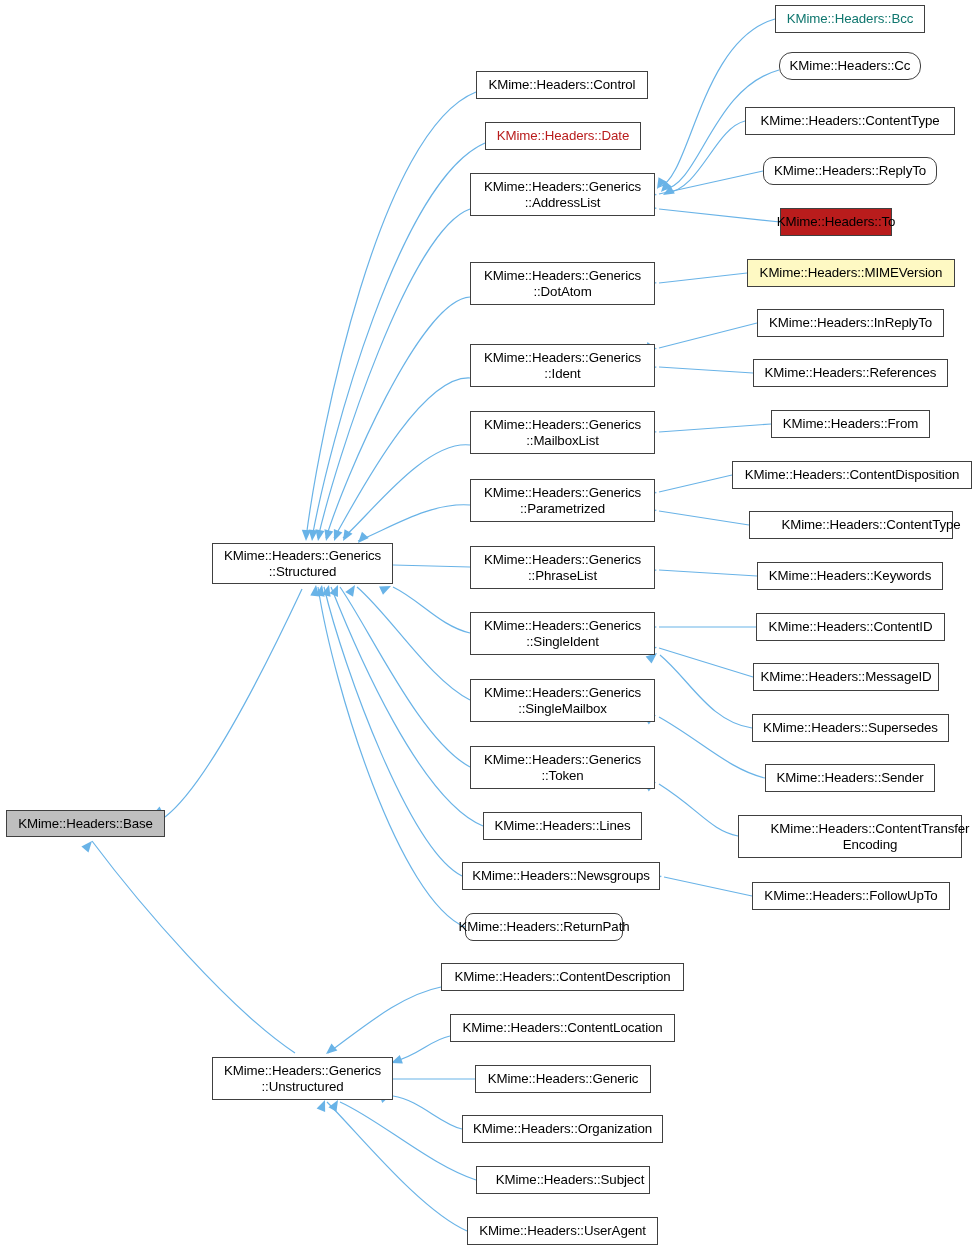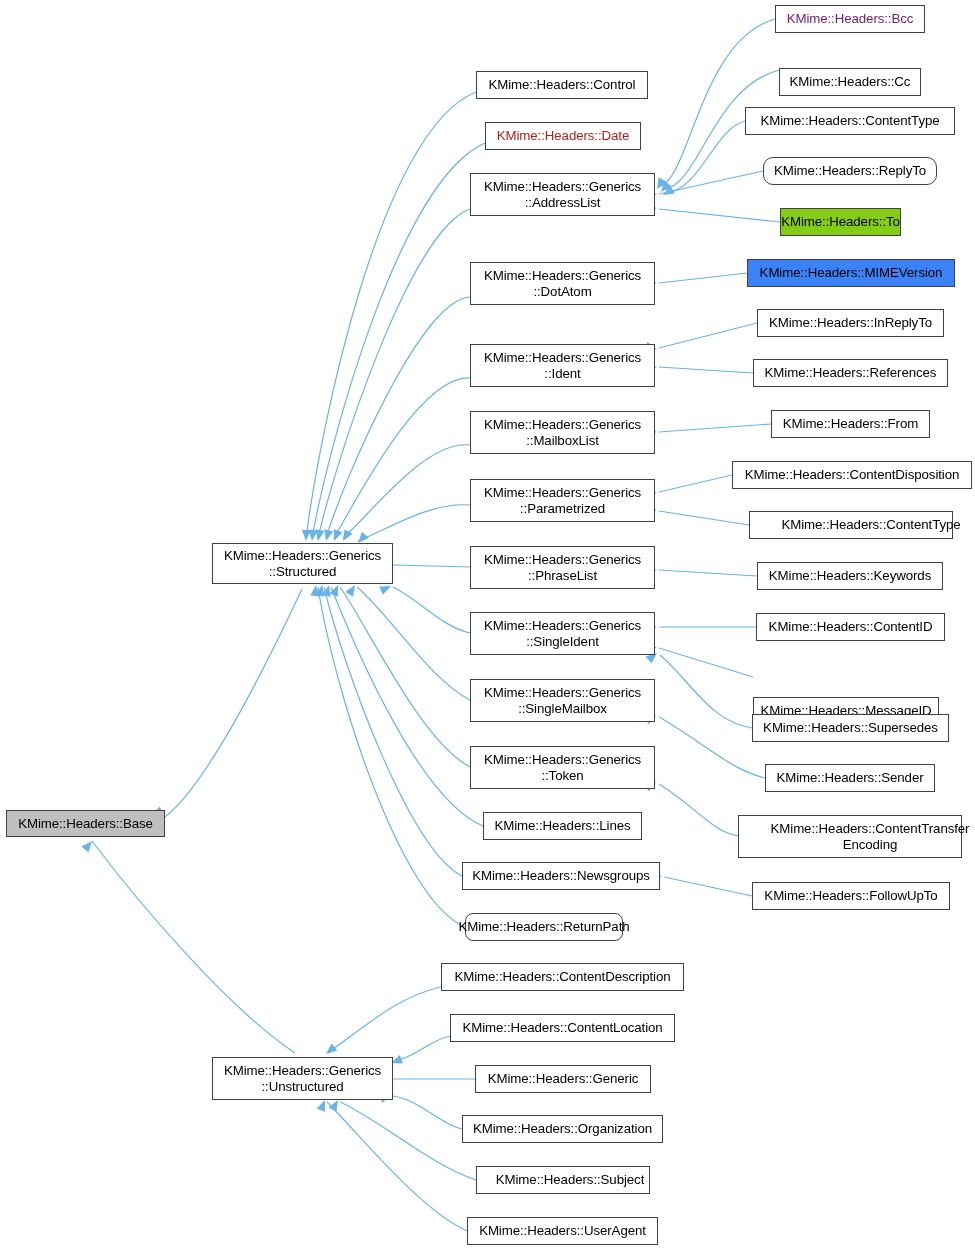--- a/index.html
+++ b/index.html
@@ -164,7 +164,7 @@
     <div class="node" style="left: 462px; top: 1115px; width: 201px; height: 28px; border-color: rgb(64, 64, 64); background: rgb(255, 255, 255); color: rgb(0, 0, 0);">KMime::Headers::Organization</div>
     <div class="node" style="left: 476px; top: 1166px; width: 174px; height: 28px; border-color: rgb(64, 64, 64); background: rgb(255, 255, 255); color: rgb(0, 0, 0); padding-left: 14px;">KMime::Headers::Subject</div>
     <div class="node" style="left: 467px; top: 1217px; width: 191px; height: 28px; border-color: rgb(64, 64, 64); background: rgb(255, 255, 255); color: rgb(0, 0, 0);">KMime::Headers::UserAgent</div>
-    <div class="node" style="left: 775px; top: 5px; width: 150px; height: 28px; border-color: rgb(64, 64, 64); background: rgb(255, 255, 255); color: #701a75;">KMime::Headers::Bcc</div>
+    <div class="node" style="left: 775px; top: 5px; width: 150px; height: 28px; border-color: rgb(64, 64, 64); background: rgb(255, 255, 255); color: #0f766e;">KMime::Headers::Bcc</div>
     <div class="node" style="left: 779px; top: 68px; width: 142px; height: 28px; border-color: rgb(64, 64, 64); background: rgb(255, 255, 255); color: rgb(0, 0, 0);">KMime::Headers::Cc</div>
     <div class="node" style="left: 745px; top: 107px; width: 210px; height: 28px; border-color: rgb(64, 64, 64); background: rgb(255, 255, 255); color: rgb(0, 0, 0);">KMime::Headers::ContentType</div>
     <div class="node" style="left: 763px; top: 157px; width: 174px; height: 28px; border-color: rgb(64, 64, 64); background: rgb(255, 255, 255); color: rgb(0, 0, 0); border-radius: 10px;">KMime::Headers::ReplyTo</div>

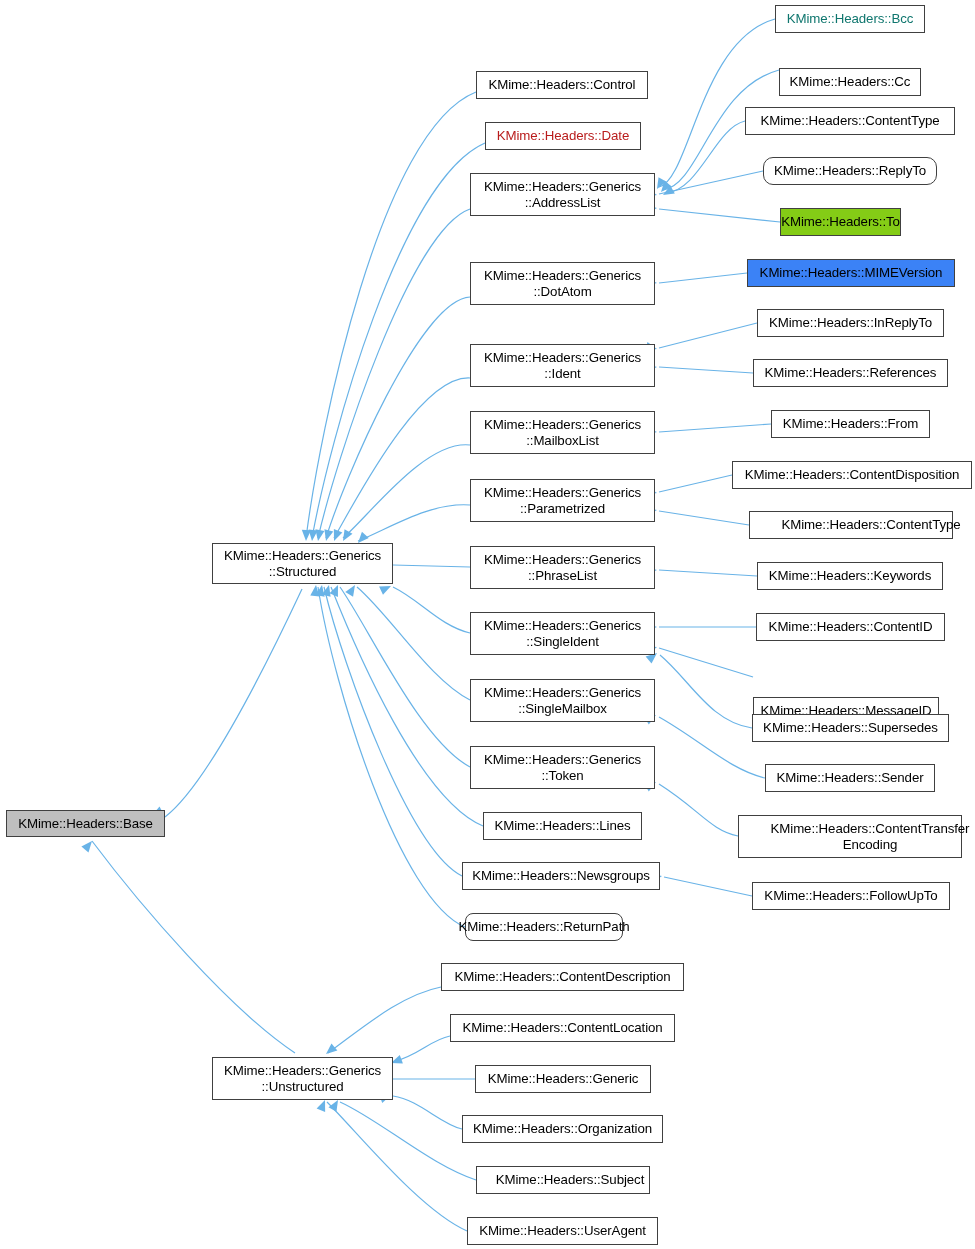--- a/index.html
+++ b/index.html
@@ -165,7 +165,7 @@
     <div class="node" style="left: 476px; top: 1166px; width: 174px; height: 28px; border-color: rgb(64, 64, 64); background: rgb(255, 255, 255); color: rgb(0, 0, 0); padding-left: 14px;">KMime::Headers::Subject</div>
     <div class="node" style="left: 467px; top: 1217px; width: 191px; height: 28px; border-color: rgb(64, 64, 64); background: rgb(255, 255, 255); color: rgb(0, 0, 0);">KMime::Headers::UserAgent</div>
     <div class="node" style="left: 775px; top: 5px; width: 150px; height: 28px; border-color: rgb(64, 64, 64); background: rgb(255, 255, 255); color: #0f766e;">KMime::Headers::Bcc</div>
-    <div class="node" style="left: 779px; top: 68px; width: 142px; height: 28px; border-color: rgb(64, 64, 64); background: rgb(255, 255, 255); color: rgb(0, 0, 0);">KMime::Headers::Cc</div>
+    <div class="node" style="left: 779px; top: 52px; width: 142px; height: 28px; border-color: rgb(64, 64, 64); background: rgb(255, 255, 255); color: rgb(0, 0, 0); border-radius: 13px;">KMime::Headers::Cc</div>
     <div class="node" style="left: 745px; top: 107px; width: 210px; height: 28px; border-color: rgb(64, 64, 64); background: rgb(255, 255, 255); color: rgb(0, 0, 0);">KMime::Headers::ContentType</div>
     <div class="node" style="left: 763px; top: 157px; width: 174px; height: 28px; border-color: rgb(64, 64, 64); background: rgb(255, 255, 255); color: rgb(0, 0, 0); border-radius: 10px;">KMime::Headers::ReplyTo</div>
     <div class="node" style="left: 780px; top: 208px; width: 121px; height: 28px; border-color: rgb(64, 64, 64); background: #84cc16; color: rgb(0, 0, 0);">KMime::Headers::To</div>

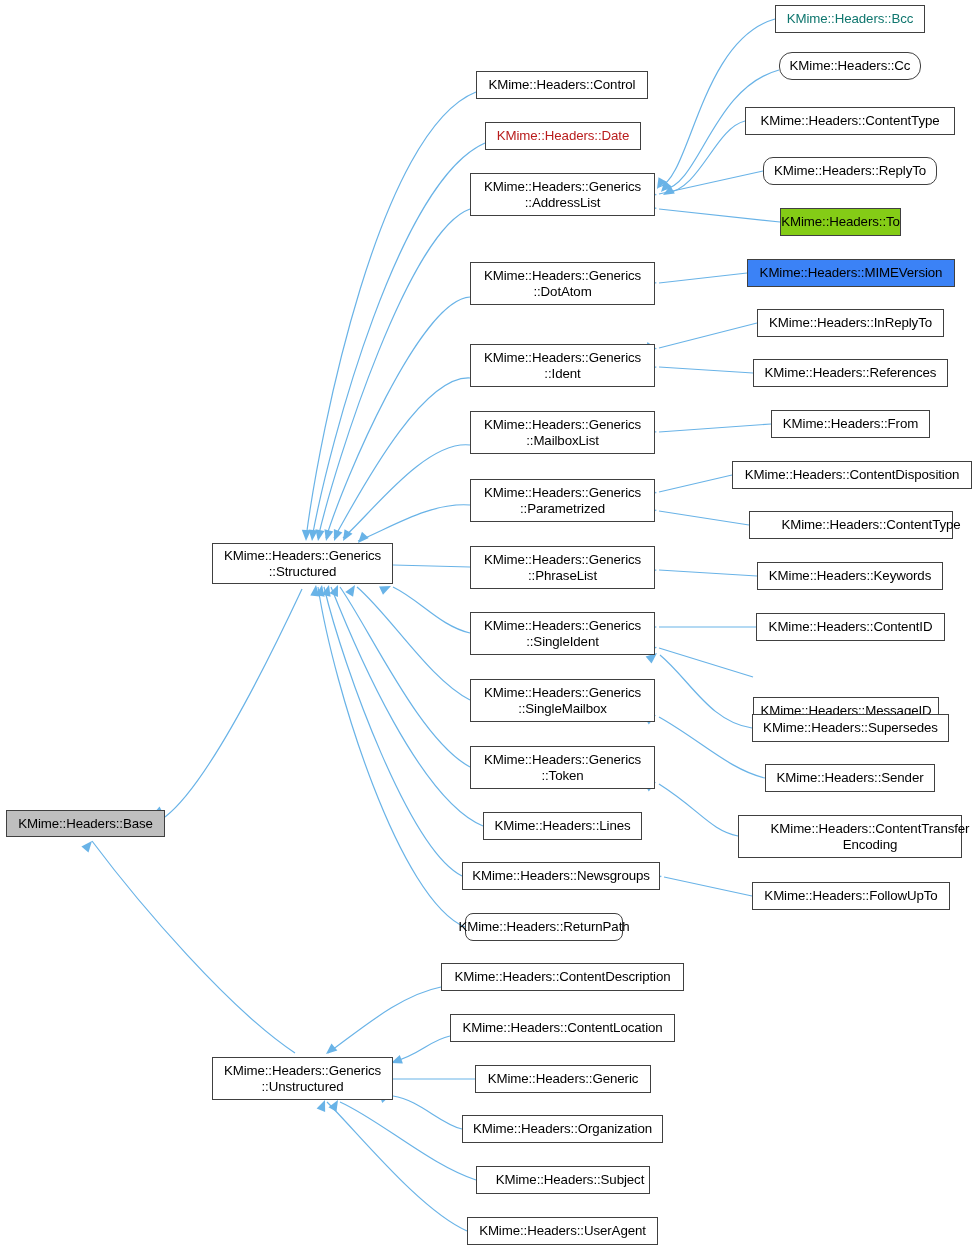--- a/index.html
+++ b/index.html
@@ -168,7 +168,7 @@
     <div class="node" style="left: 779px; top: 52px; width: 142px; height: 28px; border-color: rgb(64, 64, 64); background: rgb(255, 255, 255); color: rgb(0, 0, 0); border-radius: 13px;">KMime::Headers::Cc</div>
     <div class="node" style="left: 745px; top: 107px; width: 210px; height: 28px; border-color: rgb(64, 64, 64); background: rgb(255, 255, 255); color: rgb(0, 0, 0);">KMime::Headers::ContentType</div>
     <div class="node" style="left: 763px; top: 157px; width: 174px; height: 28px; border-color: rgb(64, 64, 64); background: rgb(255, 255, 255); color: rgb(0, 0, 0); border-radius: 10px;">KMime::Headers::ReplyTo</div>
-    <div class="node" style="left: 780px; top: 208px; width: 121px; height: 28px; border-color: rgb(64, 64, 64); background: #84cc16; color: rgb(0, 0, 0);">KMime::Headers::To</div>
+    <div class="node" style="left: 780px; top: 208px; width: 112px; height: 28px; border-color: rgb(64, 64, 64); background: #b91c1c; color: rgb(0, 0, 0);">KMime::Headers::To</div>
     <div class="node" style="left: 747px; top: 259px; width: 208px; height: 28px; border-color: rgb(64, 64, 64); background: #3b82f6; color: rgb(0, 0, 0);">KMime::Headers::MIMEVersion</div>
     <div class="node" style="left: 757px; top: 309px; width: 187px; height: 28px; border-color: rgb(64, 64, 64); background: rgb(255, 255, 255); color: rgb(0, 0, 0);">KMime::Headers::InReplyTo</div>
     <div class="node" style="left: 753px; top: 359px; width: 195px; height: 28px; border-color: rgb(64, 64, 64); background: rgb(255, 255, 255); color: rgb(0, 0, 0);">KMime::Headers::References</div>

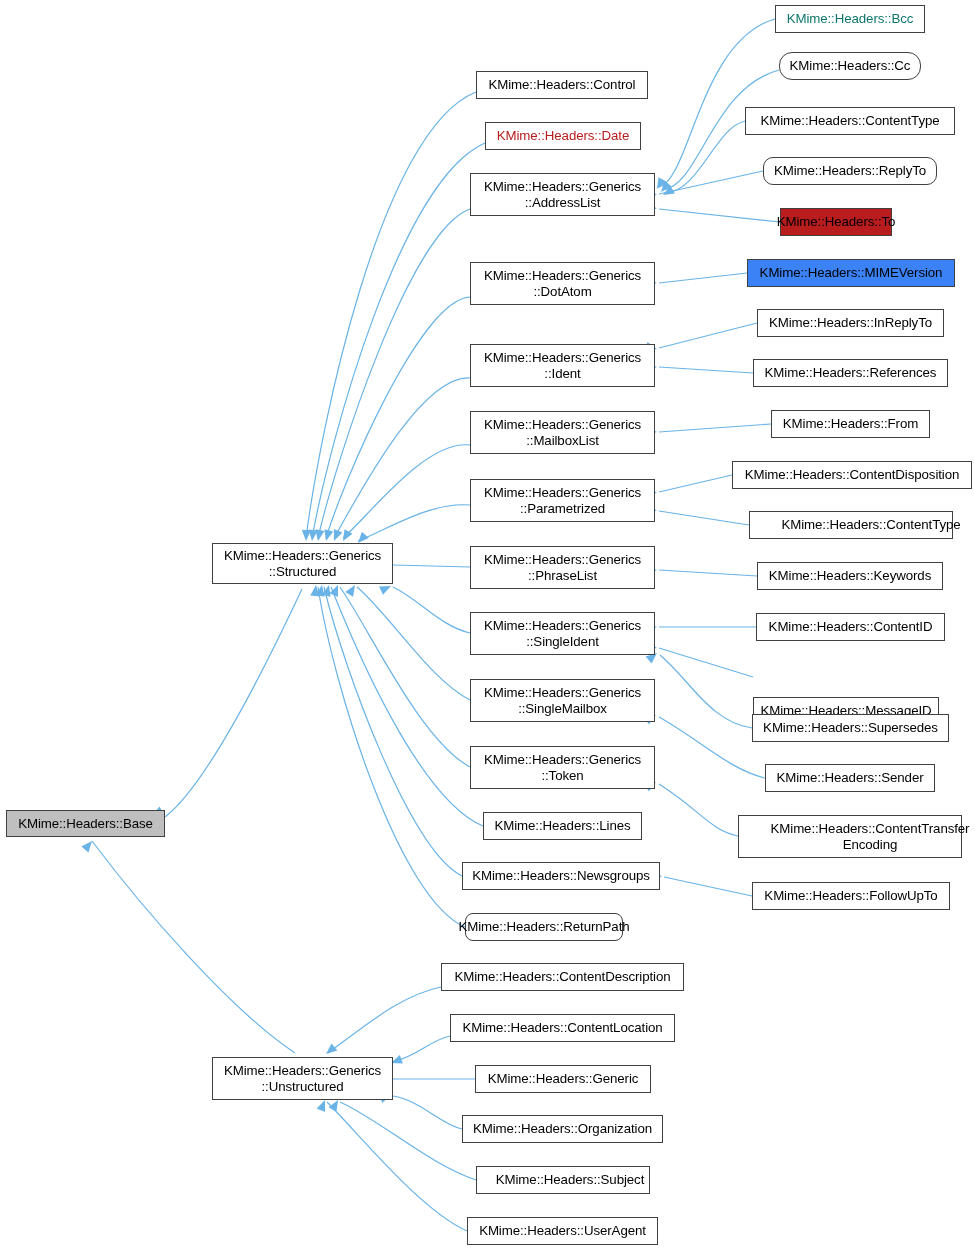--- a/index.html
+++ b/index.html
@@ -169,7 +169,7 @@
     <div class="node" style="left: 745px; top: 107px; width: 210px; height: 28px; border-color: rgb(64, 64, 64); background: rgb(255, 255, 255); color: rgb(0, 0, 0);">KMime::Headers::ContentType</div>
     <div class="node" style="left: 763px; top: 157px; width: 174px; height: 28px; border-color: rgb(64, 64, 64); background: rgb(255, 255, 255); color: rgb(0, 0, 0); border-radius: 10px;">KMime::Headers::ReplyTo</div>
     <div class="node" style="left: 780px; top: 208px; width: 112px; height: 28px; border-color: rgb(64, 64, 64); background: #b91c1c; color: rgb(0, 0, 0);">KMime::Headers::To</div>
-    <div class="node" style="left: 747px; top: 259px; width: 208px; height: 28px; border-color: rgb(64, 64, 64); background: #3b82f6; color: rgb(0, 0, 0);">KMime::Headers::MIMEVersion</div>
+    <div class="node" style="left: 747px; top: 259px; width: 208px; height: 28px; border-color: rgb(64, 64, 64); background: #fef9c3; color: rgb(0, 0, 0);">KMime::Headers::MIMEVersion</div>
     <div class="node" style="left: 757px; top: 309px; width: 187px; height: 28px; border-color: rgb(64, 64, 64); background: rgb(255, 255, 255); color: rgb(0, 0, 0);">KMime::Headers::InReplyTo</div>
     <div class="node" style="left: 753px; top: 359px; width: 195px; height: 28px; border-color: rgb(64, 64, 64); background: rgb(255, 255, 255); color: rgb(0, 0, 0);">KMime::Headers::References</div>
     <div class="node" style="left: 771px; top: 410px; width: 159px; height: 28px; border-color: rgb(64, 64, 64); background: rgb(255, 255, 255); color: rgb(0, 0, 0);">KMime::Headers::From</div>

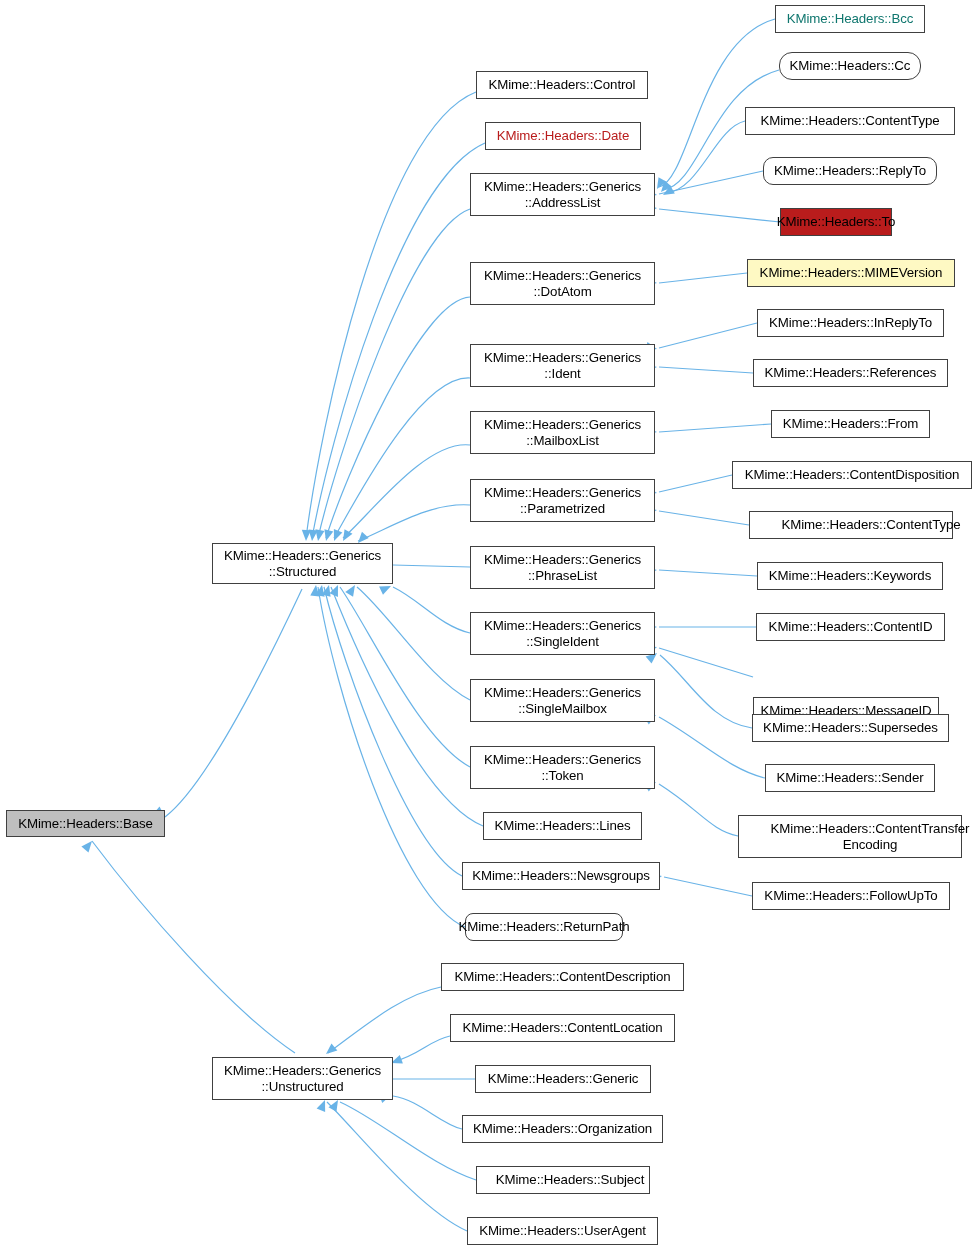--- a/index.html
+++ b/index.html
@@ -177,7 +177,7 @@
     <div class="node" style="left: 749px; top: 511px; width: 204px; height: 28px; border-color: rgb(64, 64, 64); background: rgb(255, 255, 255); color: rgb(0, 0, 0); padding-left: 40px;">KMime::Headers::ContentType</div>
     <div class="node" style="left: 757px; top: 562px; width: 186px; height: 28px; border-color: rgb(64, 64, 64); background: rgb(255, 255, 255); color: rgb(0, 0, 0);">KMime::Headers::Keywords</div>
     <div class="node" style="left: 756px; top: 613px; width: 189px; height: 28px; border-color: rgb(64, 64, 64); background: rgb(255, 255, 255); color: rgb(0, 0, 0);">KMime::Headers::ContentID</div>
-    <div class="node" style="left: 753px; top: 697px; width: 186px; height: 28px; border-color: rgb(64, 64, 64); background: rgb(255, 255, 255); color: rgb(0, 0, 0);">KMime::Headers::MessageID</div>
+    <div class="node" style="left: 753px; top: 663px; width: 186px; height: 28px; border-color: rgb(64, 64, 64); background: rgb(255, 255, 255); color: rgb(0, 0, 0);">KMime::Headers::MessageID</div>
     <div class="node" style="left: 752px; top: 714px; width: 197px; height: 28px; border-color: rgb(64, 64, 64); background: rgb(255, 255, 255); color: rgb(0, 0, 0);">KMime::Headers::Supersedes</div>
     <div class="node" style="left: 765px; top: 764px; width: 170px; height: 28px; border-color: rgb(64, 64, 64); background: rgb(255, 255, 255); color: rgb(0, 0, 0);">KMime::Headers::Sender</div>
     <div class="node" style="left: 738px; top: 815px; width: 224px; height: 43px; border-color: rgb(64, 64, 64); background: rgb(255, 255, 255); color: rgb(0, 0, 0); padding-left: 40px;">KMime::Headers::ContentTransfer

